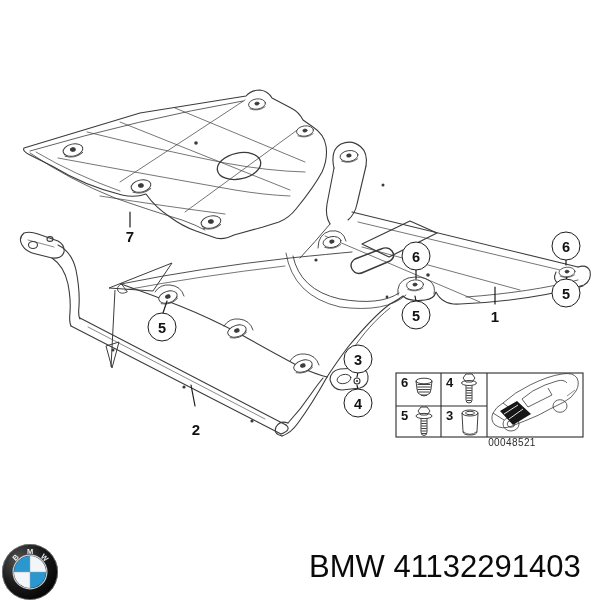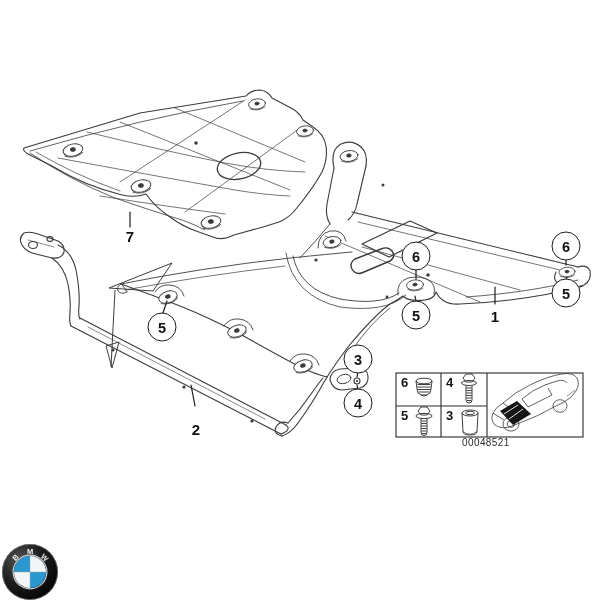--- a/index.html
+++ b/index.html
@@ -12,7 +12,7 @@
   .num{position:absolute;font-weight:bold;font-size:15px;color:#111;
        transform:translate(-50%,-50%);z-index:5;}
   .legnum{position:absolute;font-weight:bold;font-size:13px;color:#151515;z-index:5;}
-  .diagid{position:absolute;left:462px;top:437px;width:100px;text-align:left;
+  .diagid{position:absolute;left:462px;top:437px;width:100px;text-align:center;
           font-size:10px;color:#2d2d2d;letter-spacing:.4px;z-index:5;}
   .title{position:absolute;left:309px;top:551px;font-size:31px;line-height:31px;
          color:#0a0a0a;white-space:nowrap;z-index:5;}

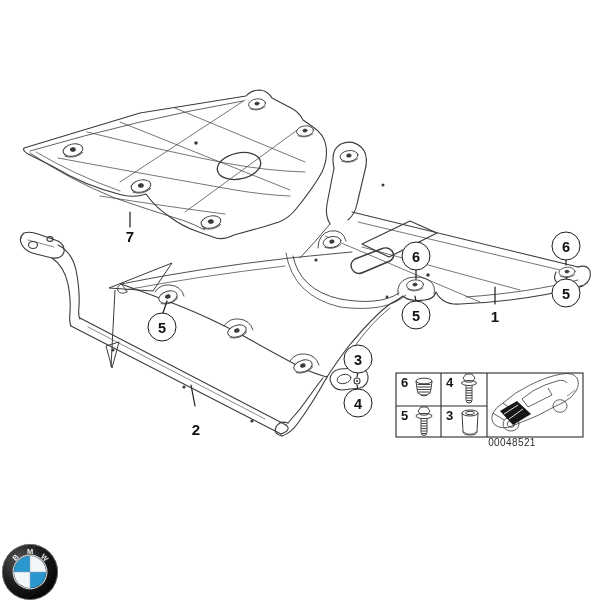--- a/index.html
+++ b/index.html
@@ -252,6 +252,7 @@
 
   <div class="diagid">00048521</div>
 
+  <div class="title"><span>BMW</span> <span>41132291403</span></div>
 
 </div>
 

